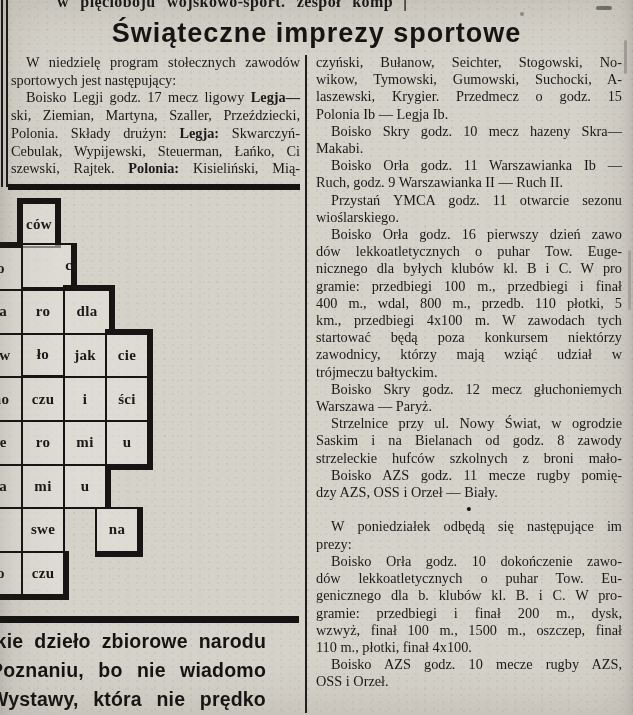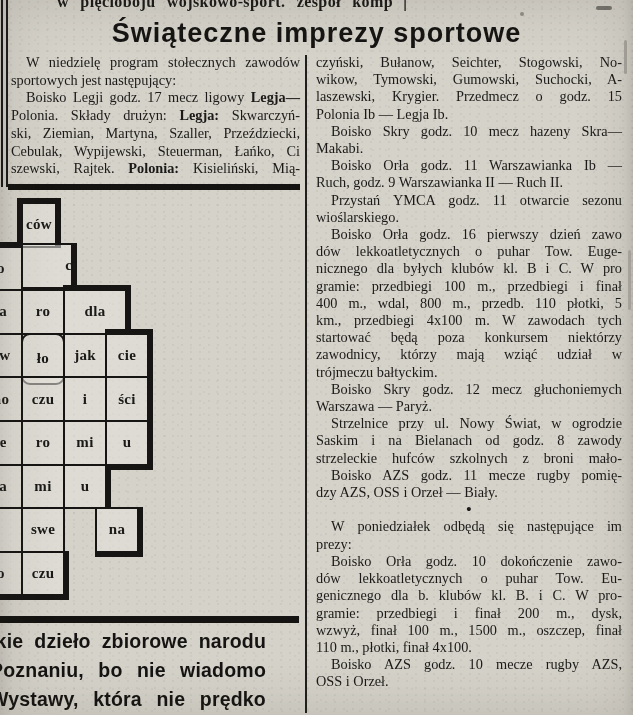--- a/index.html
+++ b/index.html
@@ -83,8 +83,8 @@
       <div class="tline indent">W niedzielę program stołecznych zawodów</div>
       <div class="tline tlast">sportowych jest następujący:</div>
       <div class="tline indent"><span>Boisko Legji godz. 17 mecz ligowy </span><span class="bseg">Legja—</span></div>
+      <div class="tline">ski, Ziemian, Martyna, Szaller, Przeździecki,</div>
       <div class="tline"><span>Polonia. Składy drużyn: </span><span class="bseg">Legja:</span><span> Skwarczyń-</span></div>
-      <div class="tline">ski, Ziemian, Martyna, Szaller, Przeździecki,</div>
       <div class="tline">Cebulak, Wypijewski, Steuerman, Łańko, Ci</div>
       <div class="tline"><span>szewski, Rajtek. </span><span class="bseg">Polonia:</span><span> Kisieliński, Mią-</span></div>
     </div>

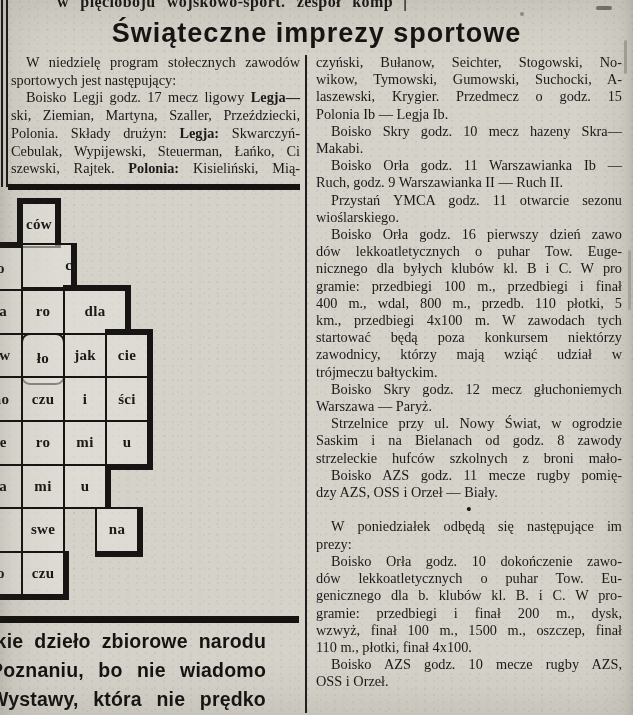--- a/index.html
+++ b/index.html
@@ -107,7 +107,7 @@
       <div class="pcell" style="border-width: 2px; left: 21px; top: 87.2px; width: 44px; height: 45.6px;">
         <span>ro</span>
       </div>
-      <div class="pcell" style="border-width: 6px 6px 2px 2px; left: 63px; top: 83.2px; width: 68px; height: 49.6px;">
+      <div class="pcell" style="border-width: 6px 6px 2px 2px; left: 63px; top: 83.2px; width: 52px; height: 49.6px;">
         <span>dla</span>
       </div>
       <div class="pcell" style="border-width: 2px; left: -21px; top: 130.8px; width: 44px; height: 45.6px;">

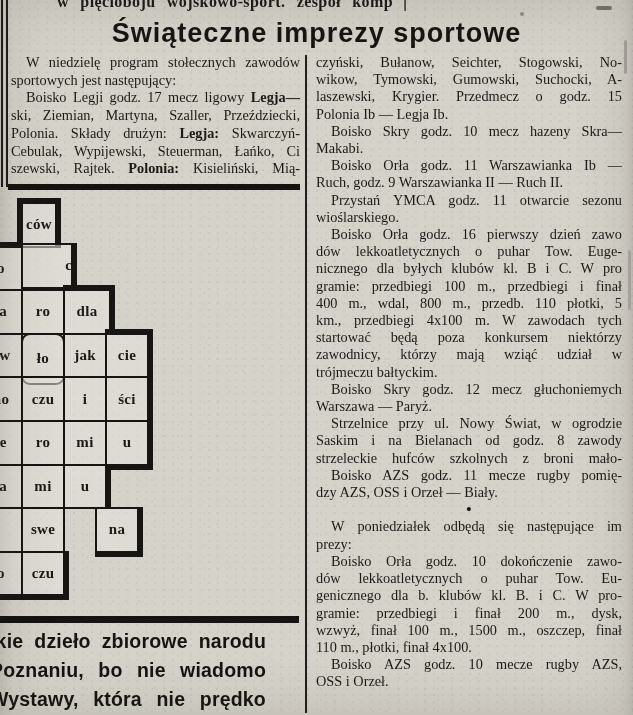--- a/index.html
+++ b/index.html
@@ -113,7 +113,7 @@
       <div class="pcell" style="border-width: 2px; left: -21px; top: 130.8px; width: 44px; height: 45.6px;">
         <span>ów</span>
       </div>
-      <div class="pcell" style="border-width: 2px; left: 21px; top: 130.8px; width: 44px; height: 52px; border-radius: 9px;">
+      <div class="pcell" style="border-width: 2px; left: 21px; top: 130.8px; width: 44px; height: 44px;">
         <span>ło</span>
       </div>
       <div class="pcell" style="border-width: 2px; left: 63px; top: 130.8px; width: 44px; height: 45.6px;">

